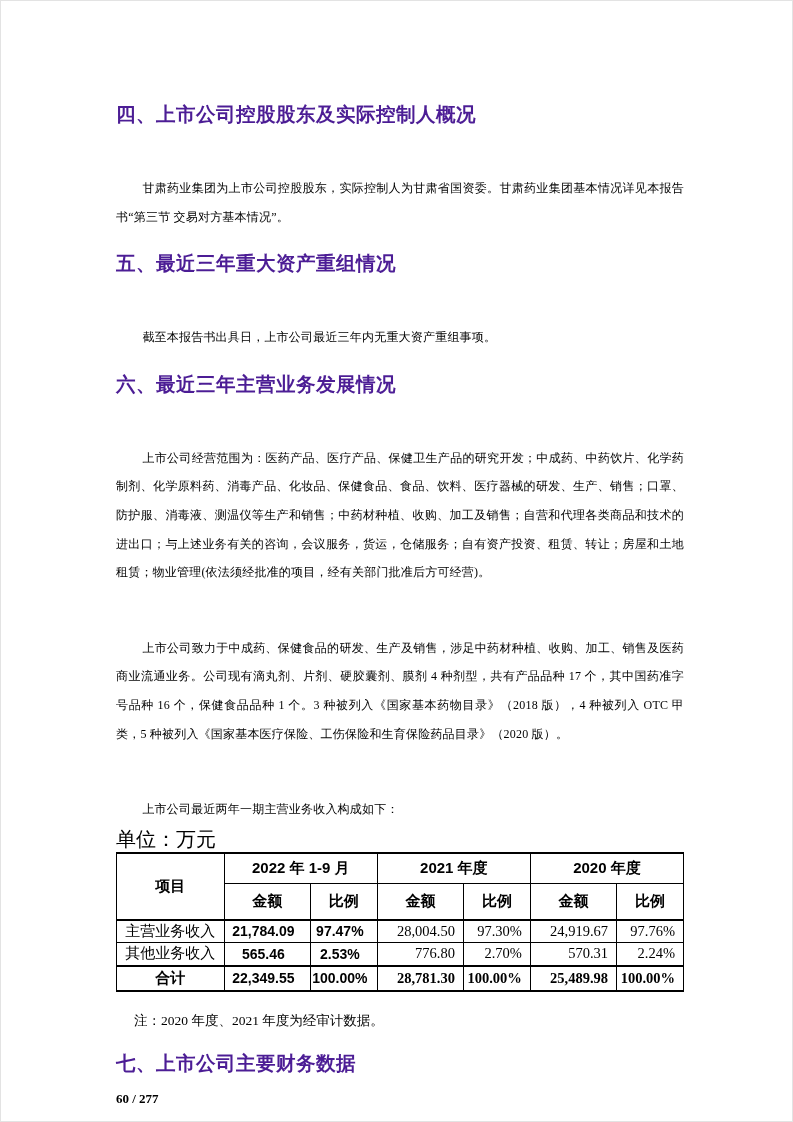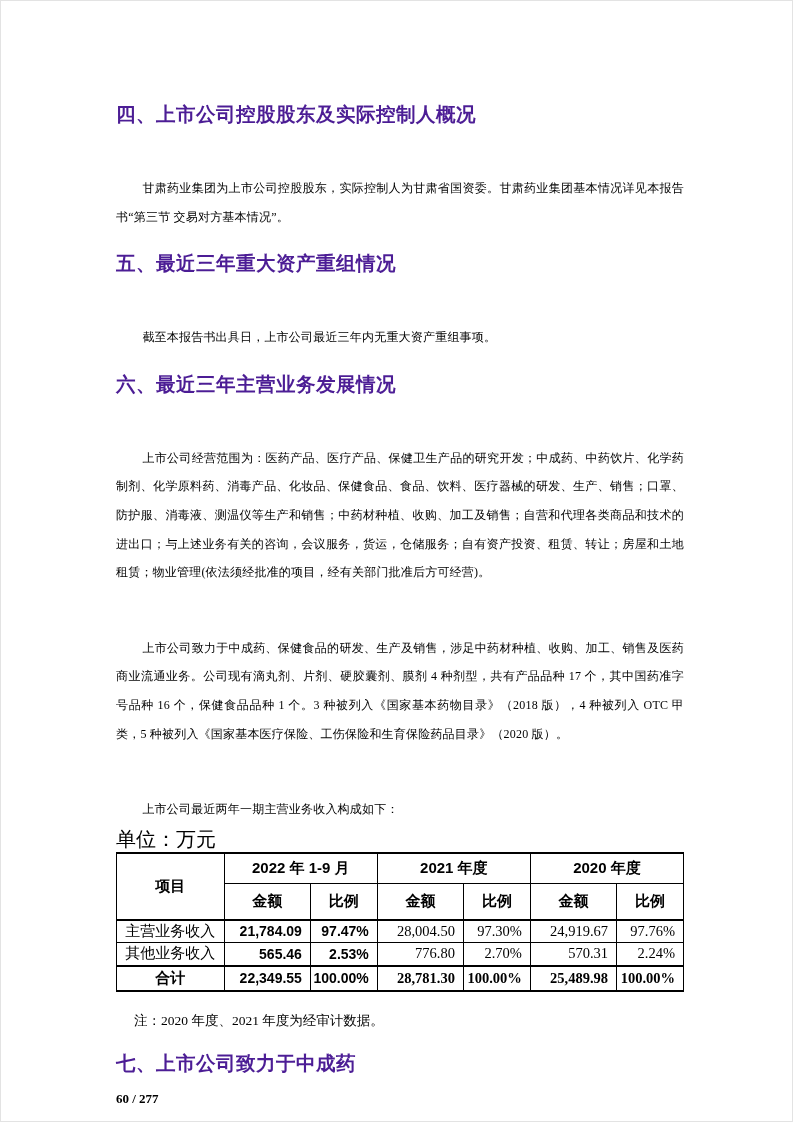--- a/index.html
+++ b/index.html
@@ -71,6 +71,7 @@
     font-family: "Liberation Sans", sans-serif;
     font-weight: bold;
     font-size: 14px;
+    text-align: center;
   }
   table.rev tr.total td { border-top: 2px solid #000; font-weight: bold; height: 25px; }
   table.rev tr.total td.rowlabel { font-family: Liberation Mono, monospace; font-size: 15px; }

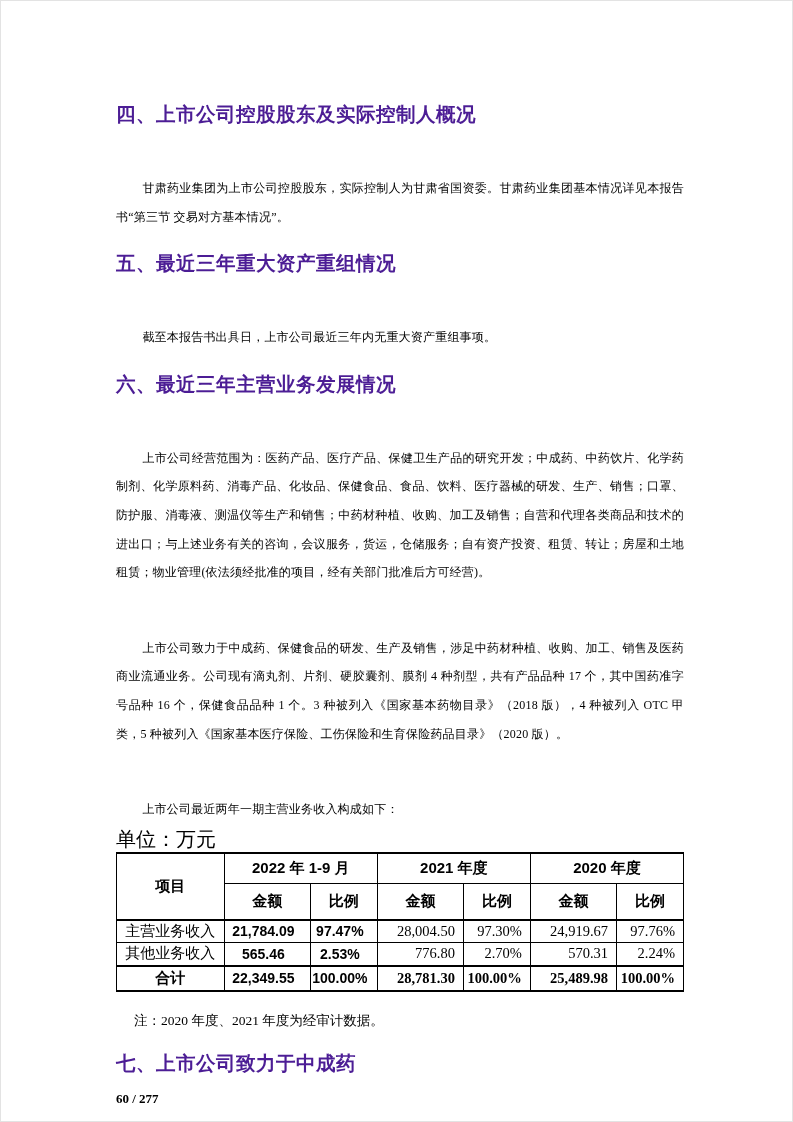--- a/index.html
+++ b/index.html
@@ -167,7 +167,7 @@
 
   <div class="table-note">注：2020 年度、2021 年度为经审计数据。</div>
 
-  <h2 class="sec mt-h7">七、上市公司致力于中成药</h2>
+  <h2 class="sec mt-h7">七、上市公司主要财务数据</h2>
 
   <div class="page-footer">60 / 277</div>
 

